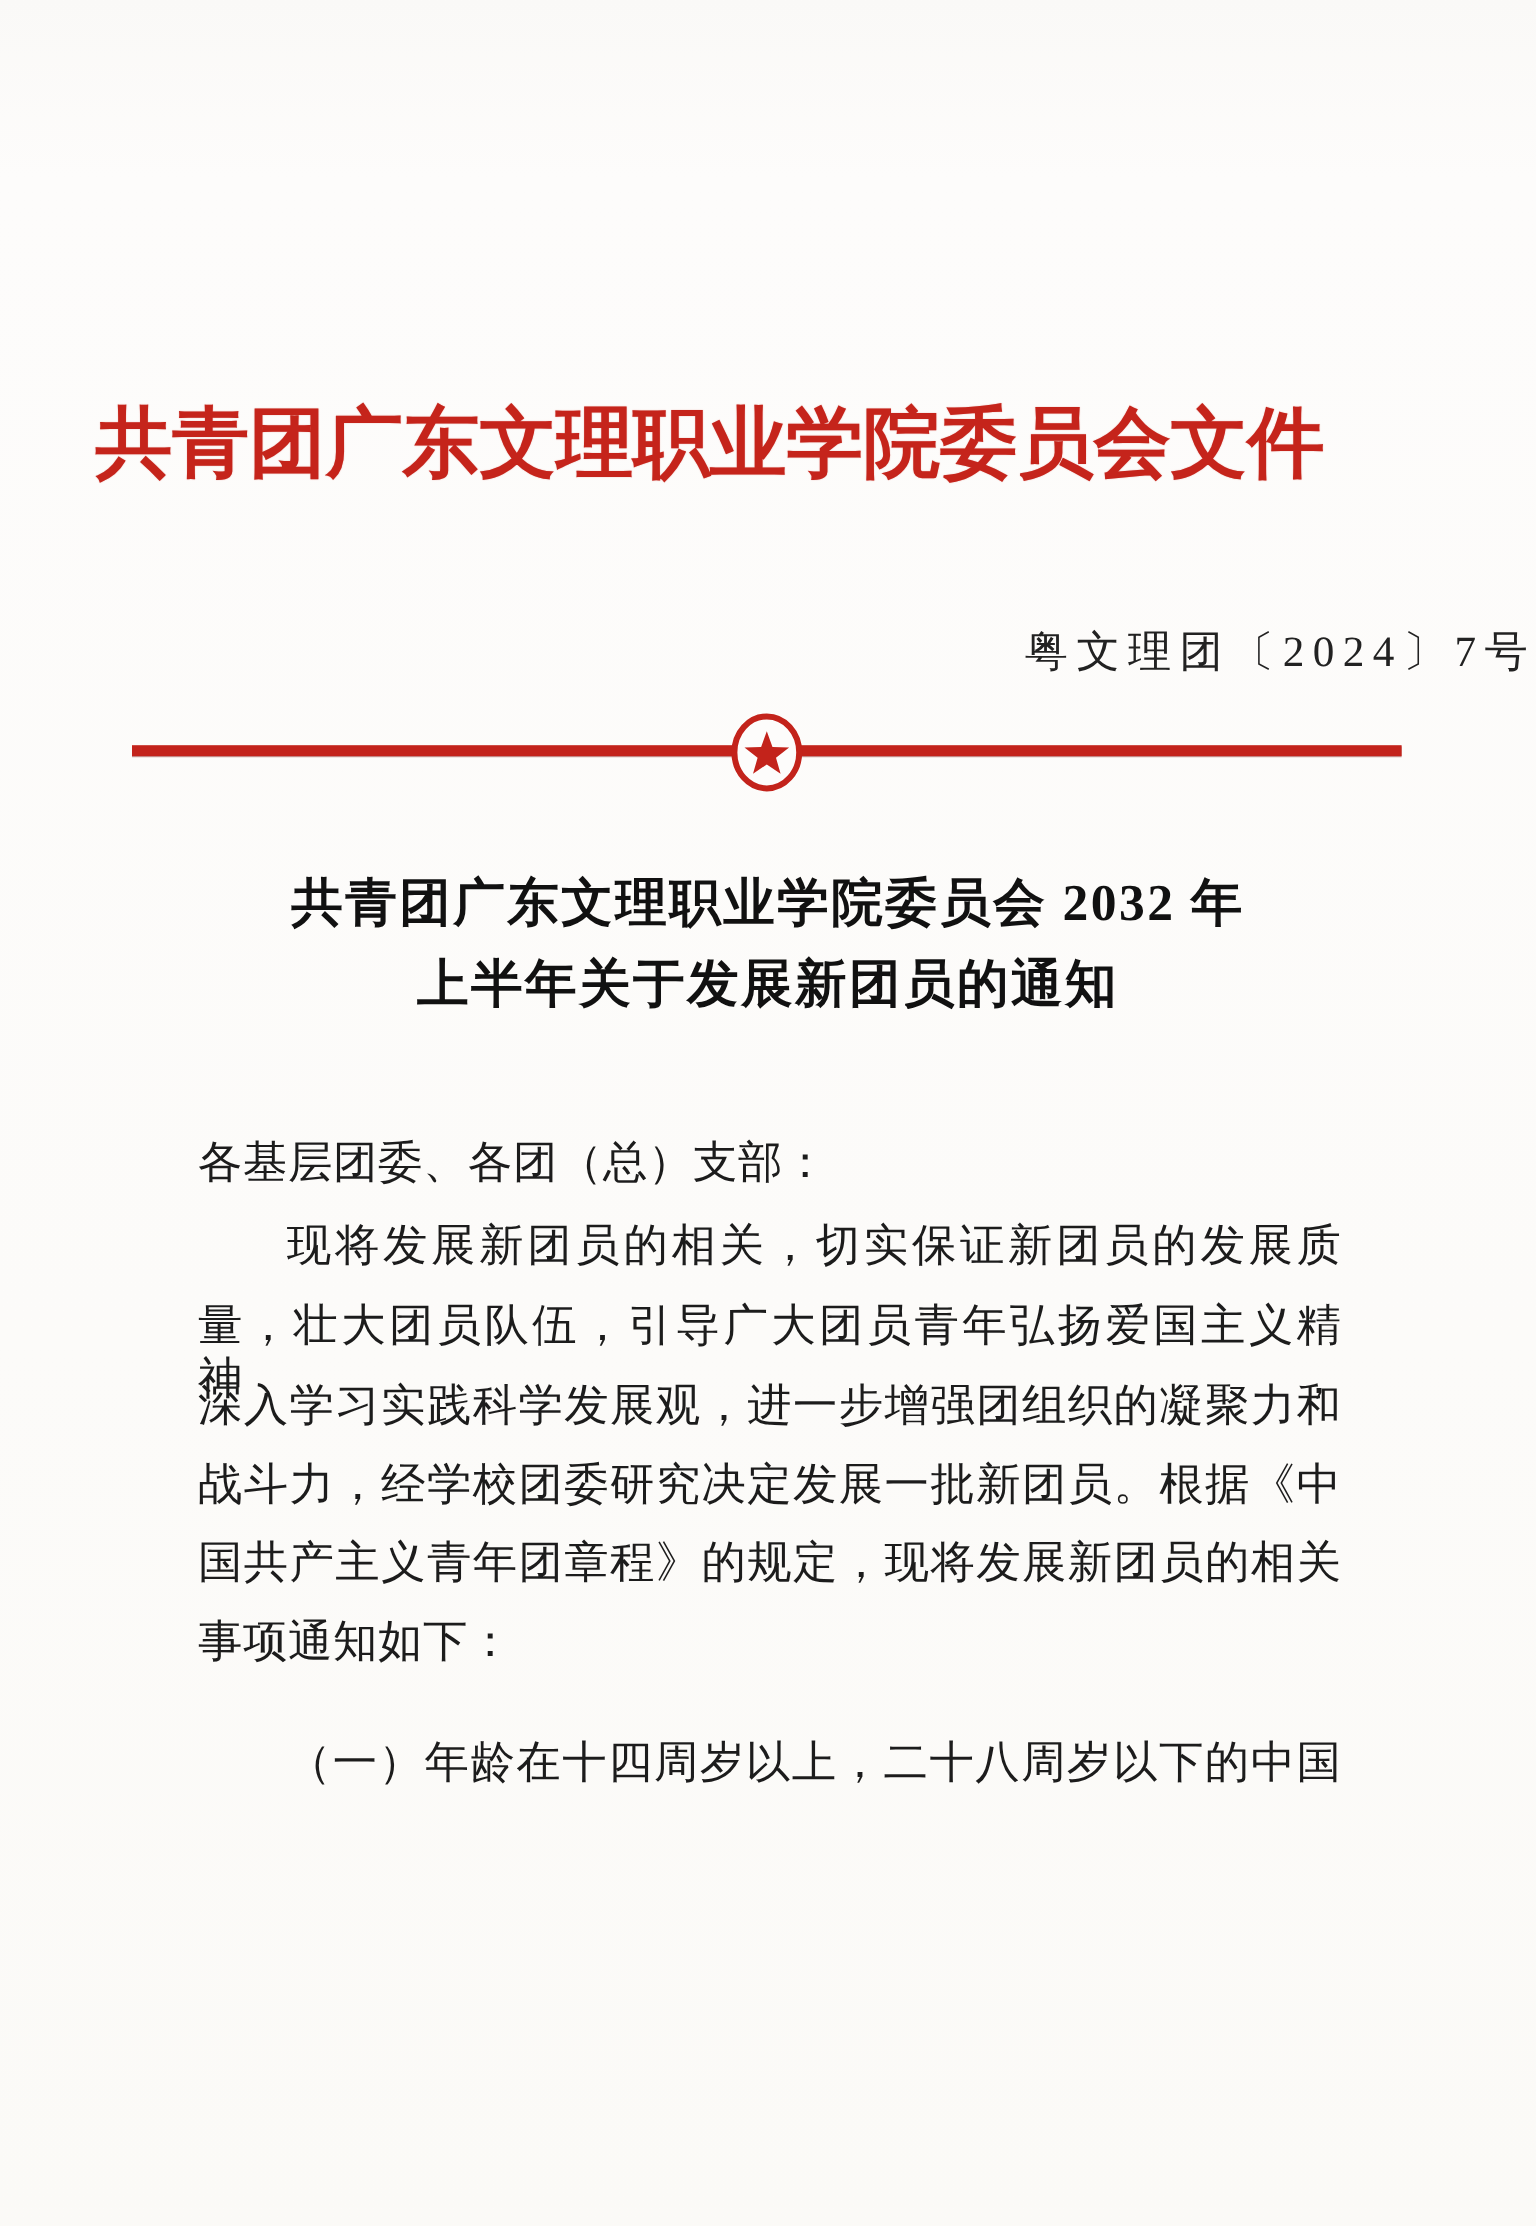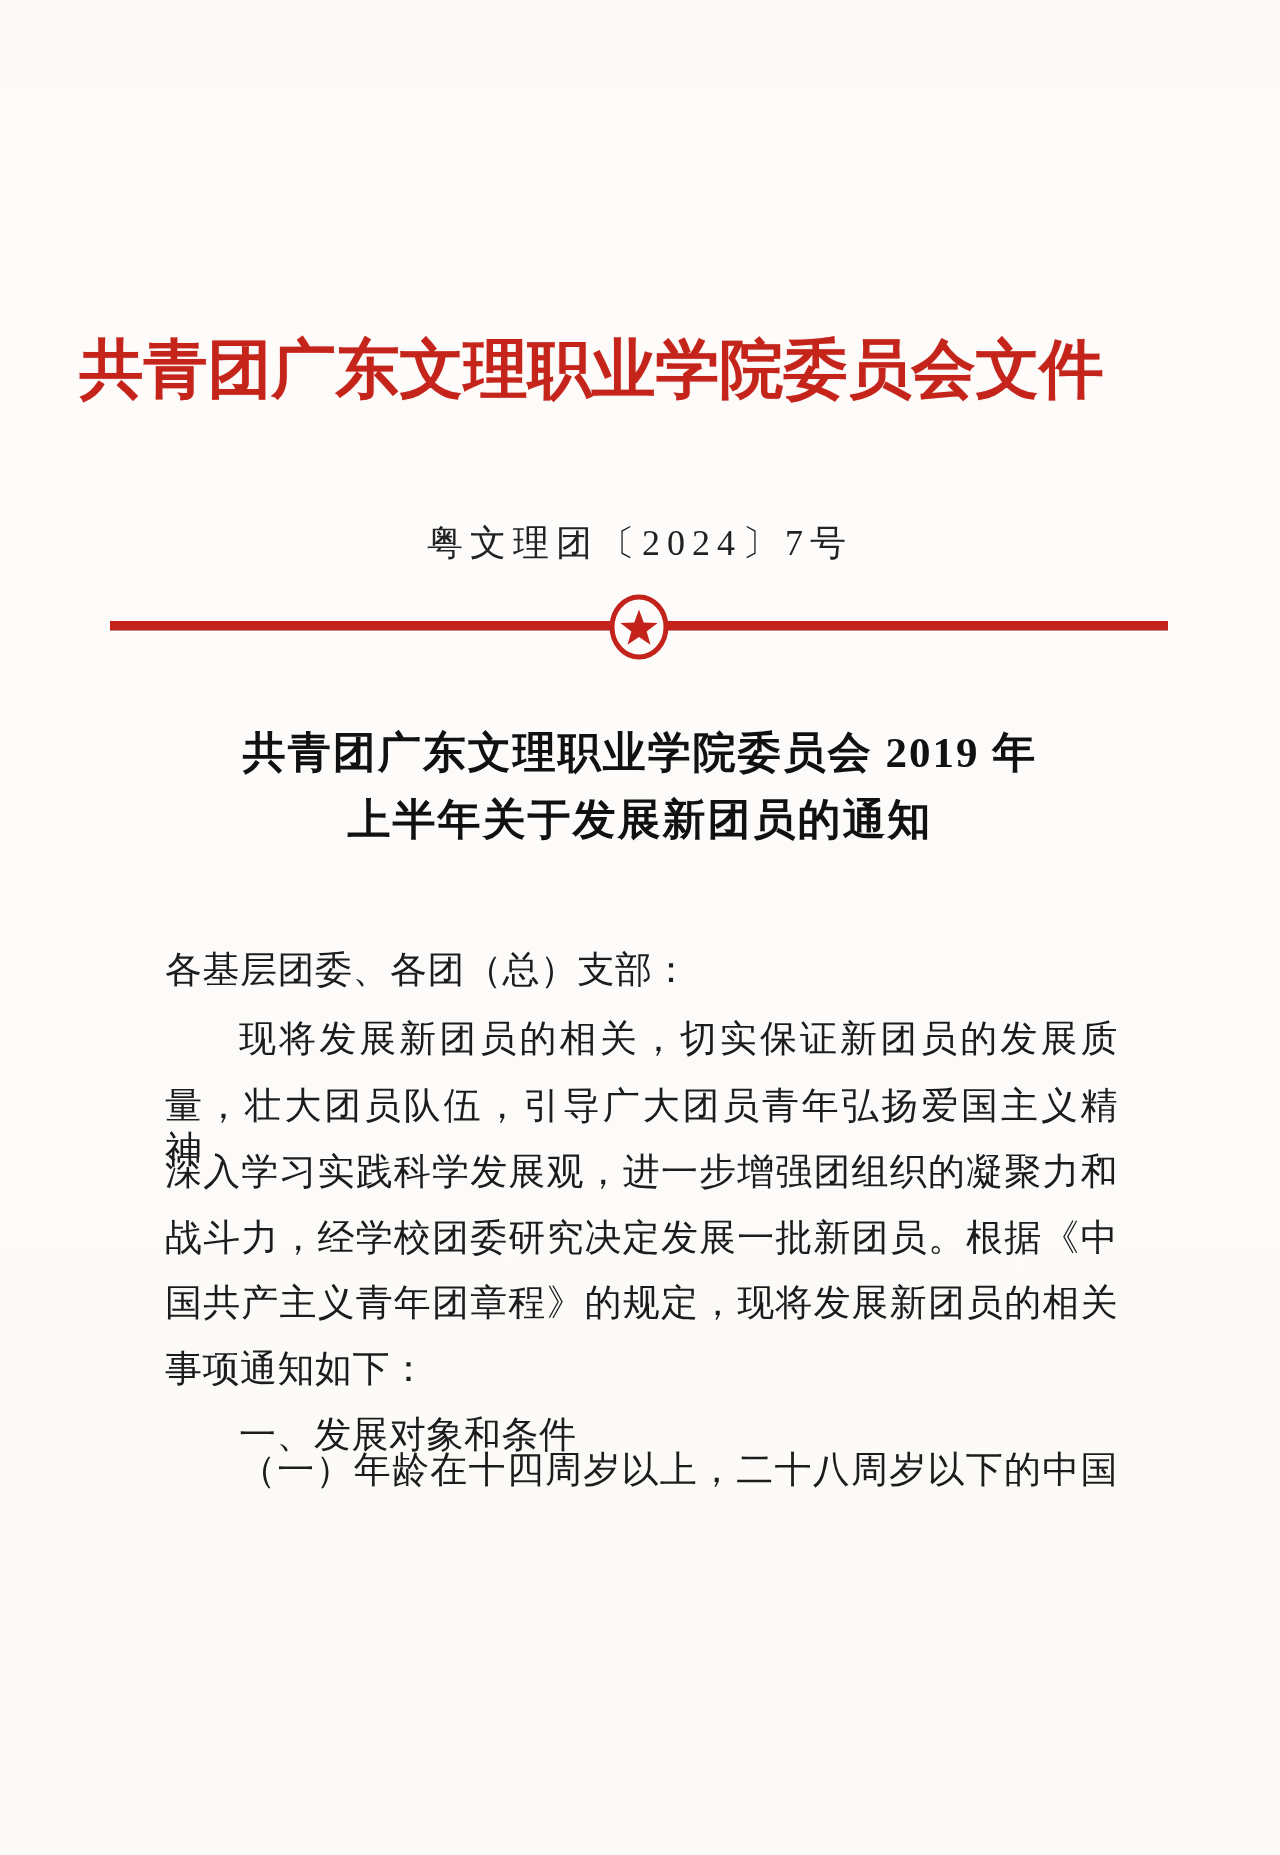--- a/index.html
+++ b/index.html
@@ -33,7 +33,7 @@
     top: 520px;
     left: 0;
     width: 1280px;
-    text-align: center;
+    text-align: right;
     font-size: 36px;
     line-height: 46px;
     letter-spacing: 7px;

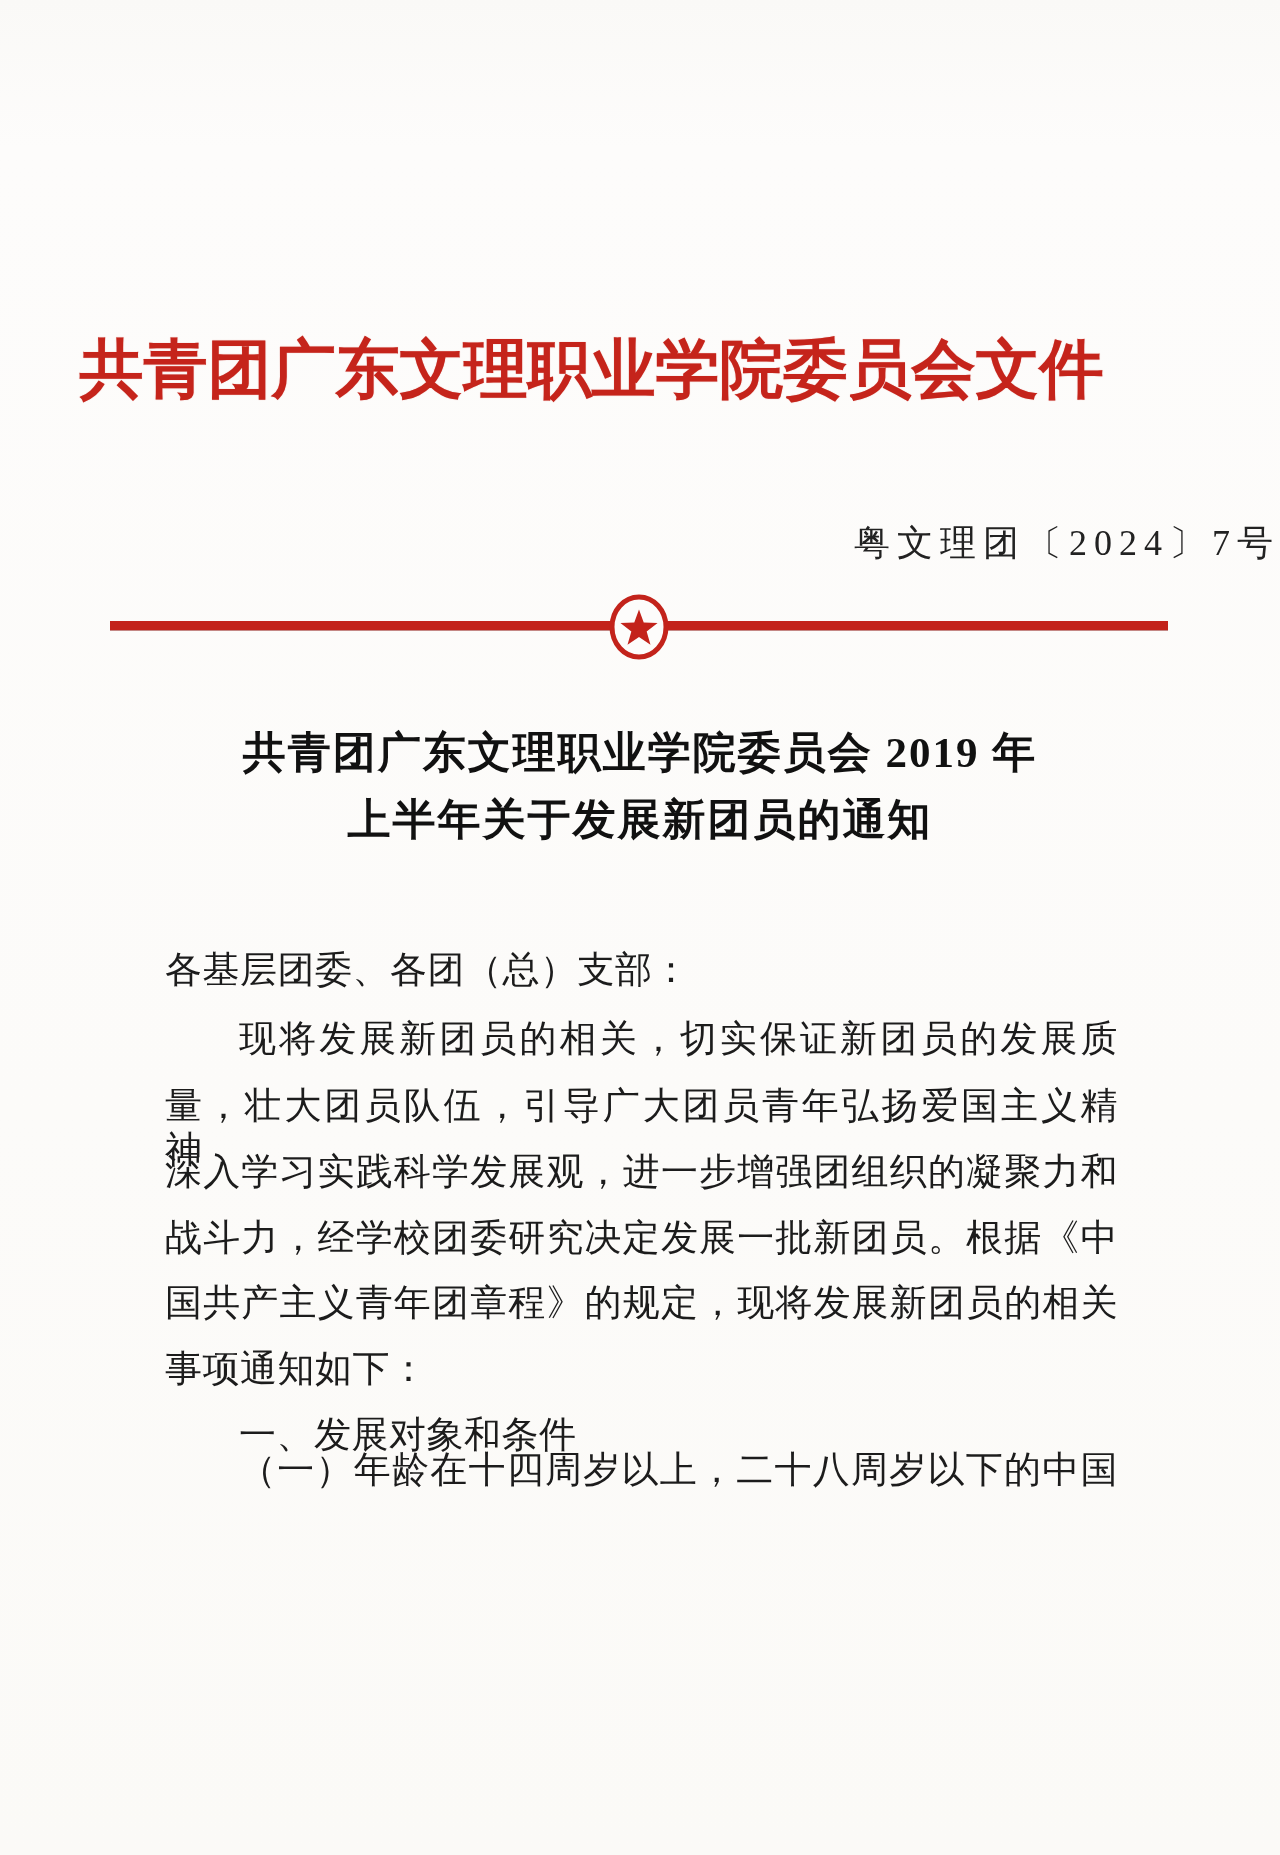--- a/index.html
+++ b/index.html
@@ -102,7 +102,7 @@
     <polygon fill="#c3231b" transform="translate(0,2) scale(1.15)" points="0,-17 4.11,-5.66 16.17,-5.25 6.66,2.16 9.99,13.75 0,7 -9.99,13.75 -6.66,2.16 -16.17,-5.25 -4.11,-5.66"></polygon>
   </svg>
 
-  <div class="notice-title l1">共青团广东文理职业学院委员会 2019 年</div>
+  <div class="notice-title l1">共青团广东文理职业学院委员会 2032 年</div>
 
   <div class="notice-title l2">上半年关于发展新团员的通知</div>
 

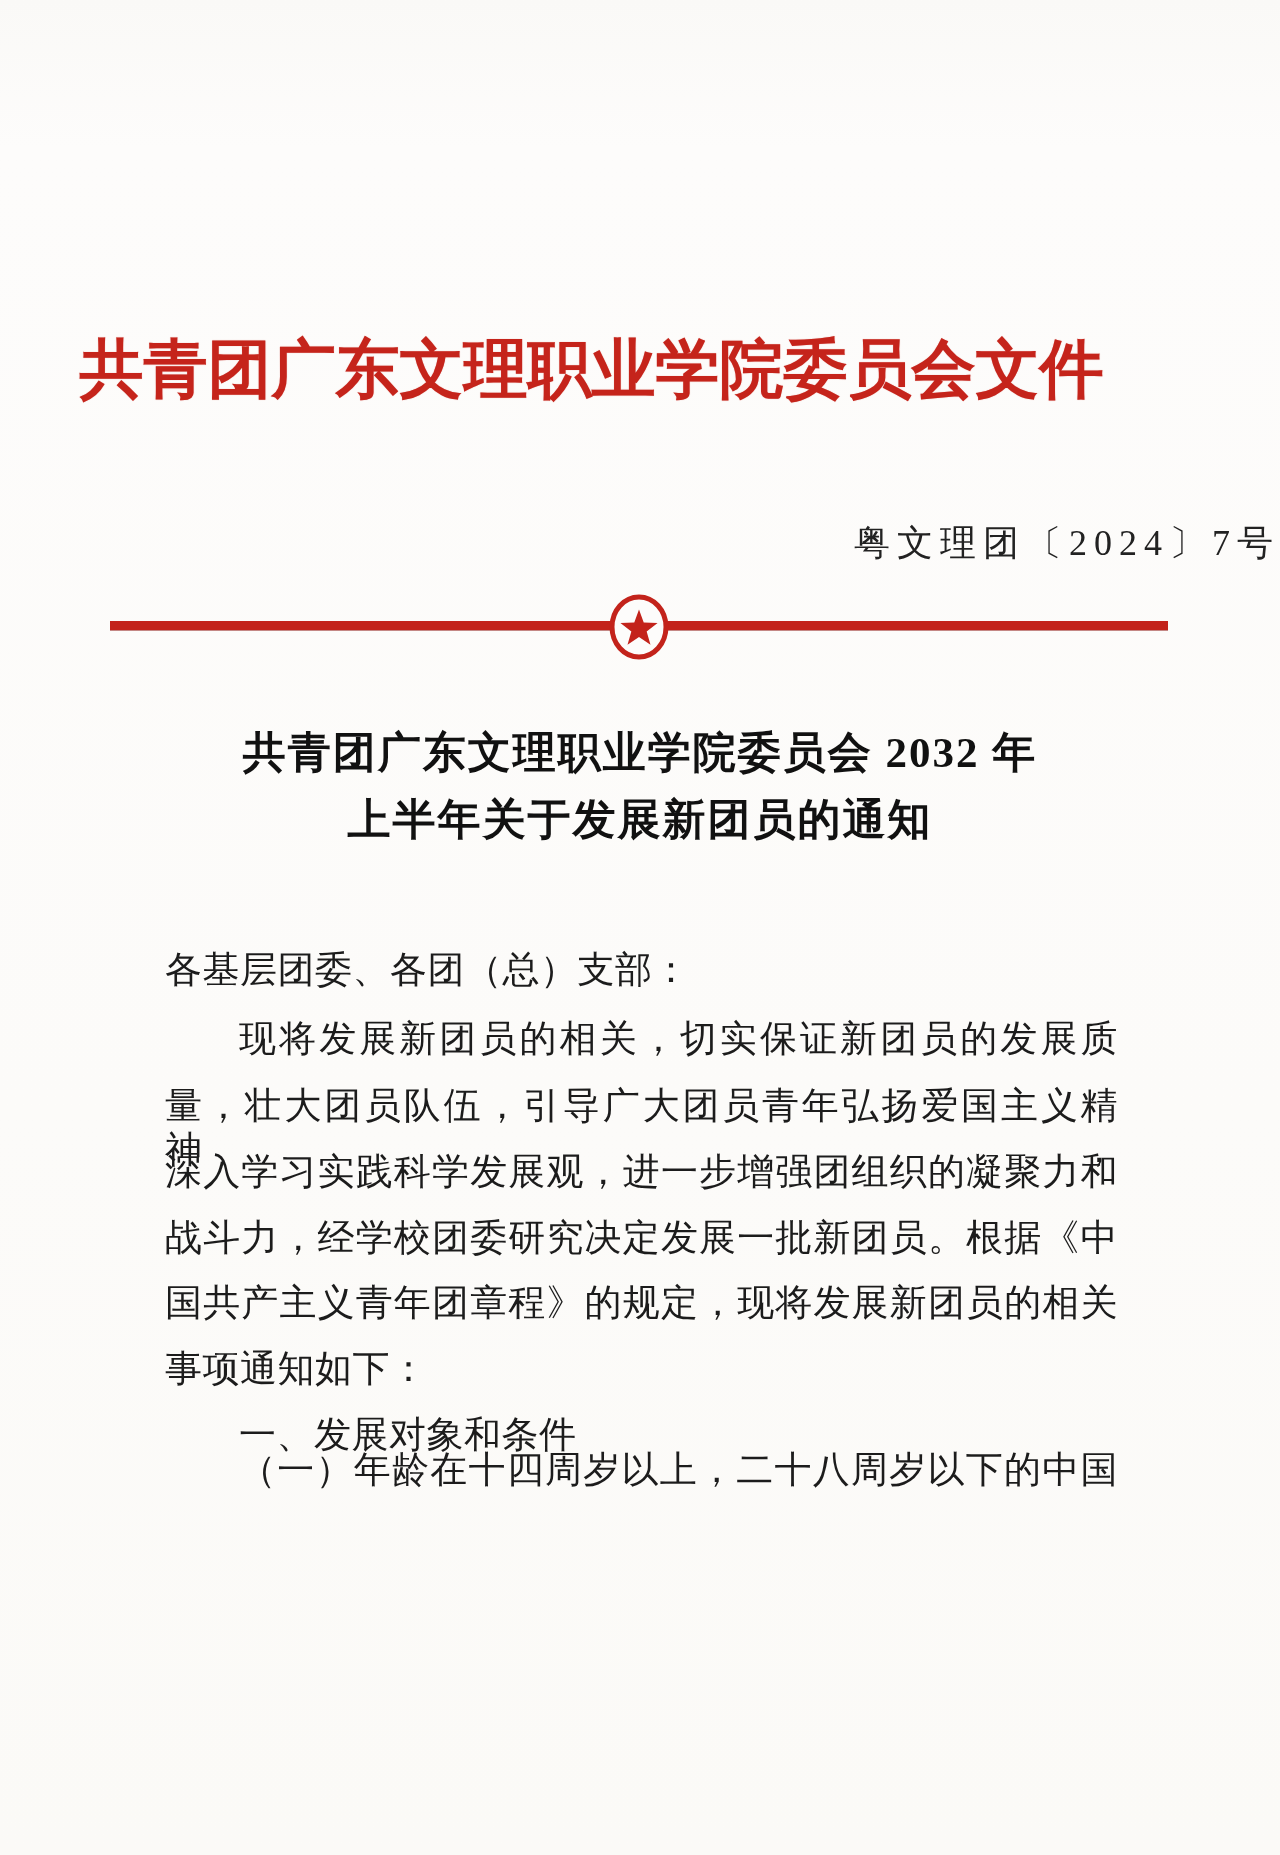--- a/index.html
+++ b/index.html
@@ -120,7 +120,6 @@
 
   <div class="bodyline" style="top:1347px">事项通知如下：</div>
 
-  <div class="bodyline indent" style="top:1413px">一、发展对象和条件</div>
 
   <div class="bodyline just indent" style="top:1448px">（一）年龄在十四周岁以上，二十八周岁以下的中国</div>
 

